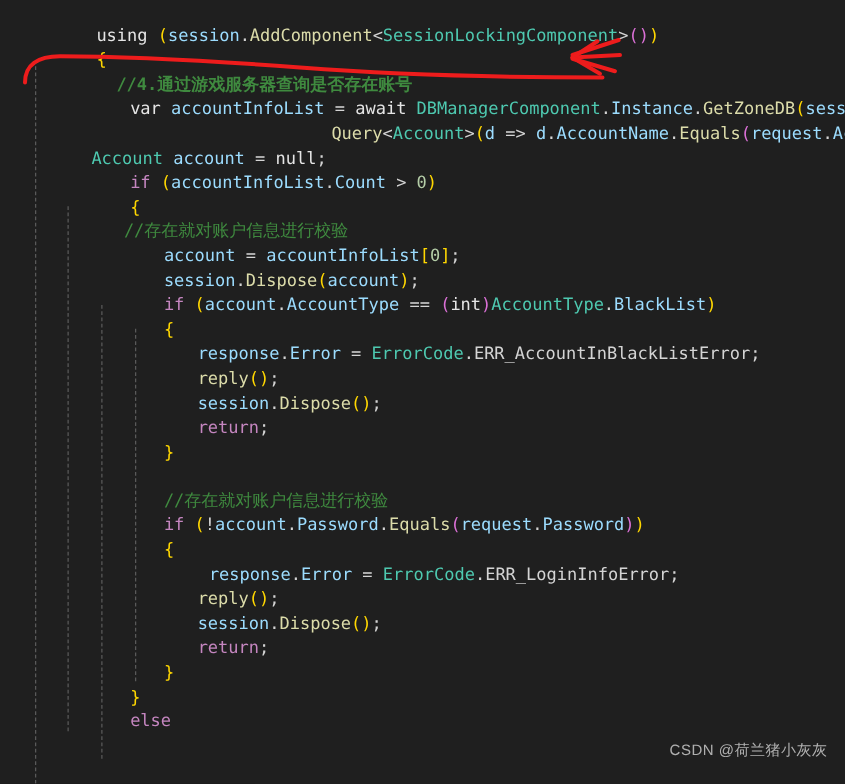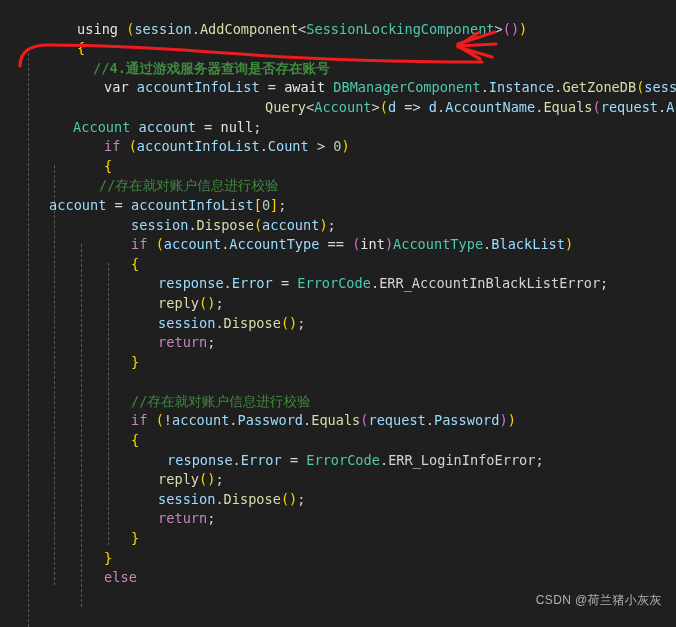--- a/index.html
+++ b/index.html
@@ -136,7 +136,7 @@
       <span class="txt c-com">//存在就对账户信息进行校验</span>
     </div>
 
-    <div class="code-line" style="">
+    <div class="code-line" style="padding-left:82px;">
       <span class="txt"><span class="c-var">account</span> <span class="c-pln">=</span> <span class="c-var">accountInfoList</span><span class="c-brk1">[</span><span class="c-num">0</span><span class="c-brk1">]</span><span class="c-pln">;</span></span>
     </div>
 

